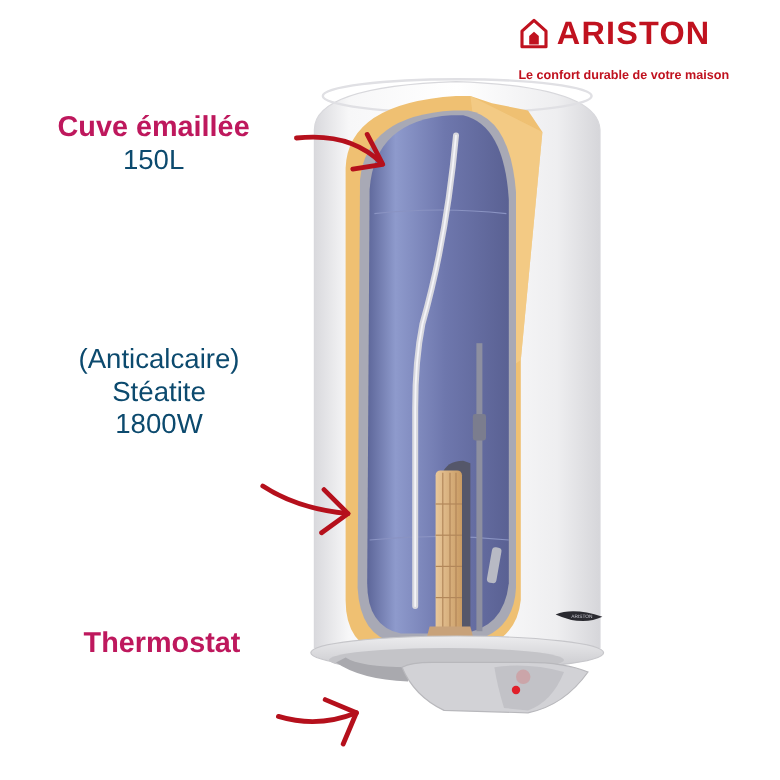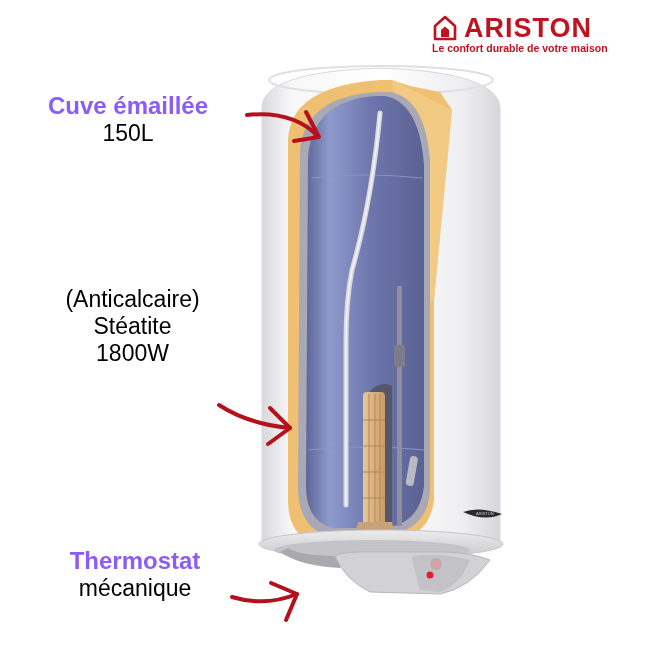--- a/index.html
+++ b/index.html
@@ -9,7 +9,7 @@
     .logo-row { display: flex; align-items: center; }
     .logo-house { width: 26px; height: 26px; }
     .logo-name { color: #c0121f; font-weight: 700; font-size: 27px; letter-spacing: 1px; margin-left: 6px; line-height: 28px; }
-    .logo-tag { color: #c0121f; font-weight: 700; font-size: 10.5px; margin-top: 0; white-space: nowrap; }
+    .logo-tag { color: #c0121f; font-weight: 700; font-size: 10.5px; margin-top: 15px; white-space: nowrap; }
 
     .label { position: absolute; text-align: center; line-height: 1.18; }
     .label .title { color: #8b5cf6; font-weight: 700; font-size: 24px; display: block; }

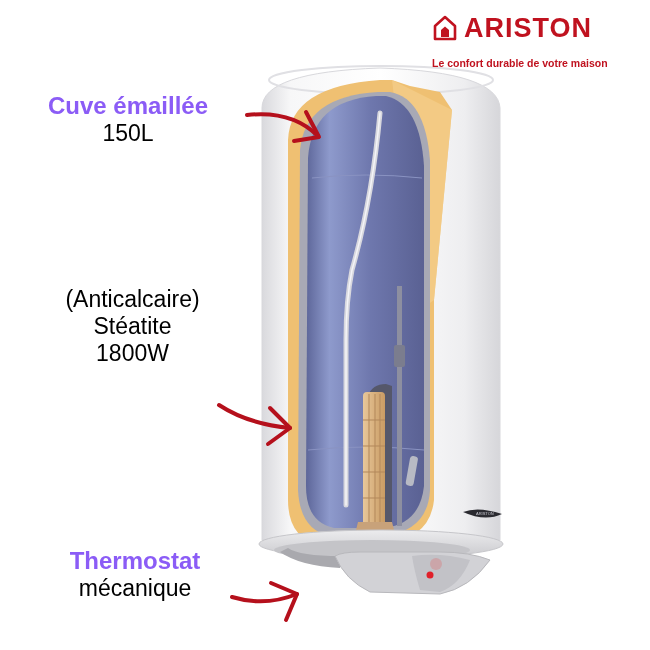--- a/index.html
+++ b/index.html
@@ -12,7 +12,7 @@
     .logo-tag { color: #c0121f; font-weight: 700; font-size: 10.5px; margin-top: 15px; white-space: nowrap; }
 
     .label { position: absolute; text-align: center; line-height: 1.18; }
-    .label .title { color: #8b5cf6; font-weight: 700; font-size: 24px; display: block; }
+    .label .title { color: #be185d; font-weight: 700; font-size: 24px; display: block; }
     .label .sub { color: #000000; font-size: 23px; display: block; }
 
     .lbl-cuve { left: 28px; top: 92px; width: 200px; }

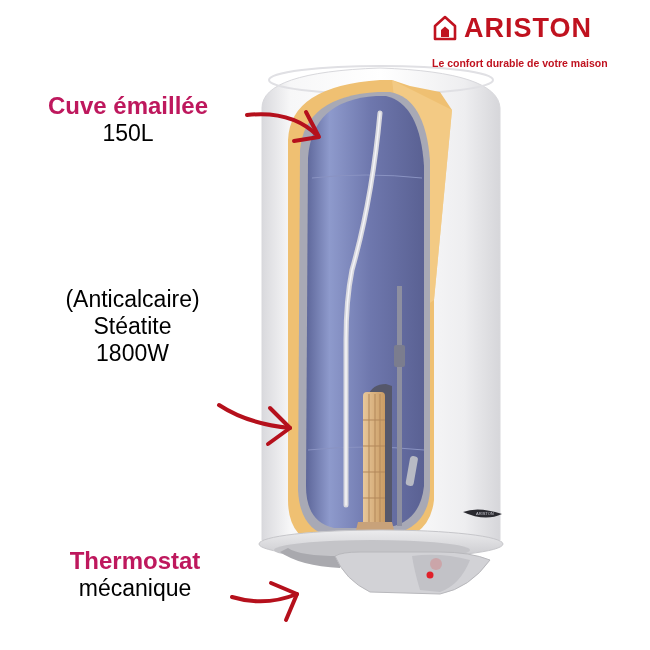--- a/index.html
+++ b/index.html
@@ -13,7 +13,7 @@
 
     .label { position: absolute; text-align: center; line-height: 1.18; }
     .label .title { color: #be185d; font-weight: 700; font-size: 24px; display: block; }
-    .label .sub { color: #000000; font-size: 23px; display: block; }
+    .label .sub { color: #0c4a6e; font-size: 23px; display: block; }
 
     .lbl-cuve { left: 28px; top: 92px; width: 200px; }
     .lbl-res { left: 40px; top: 286px; width: 185px; }

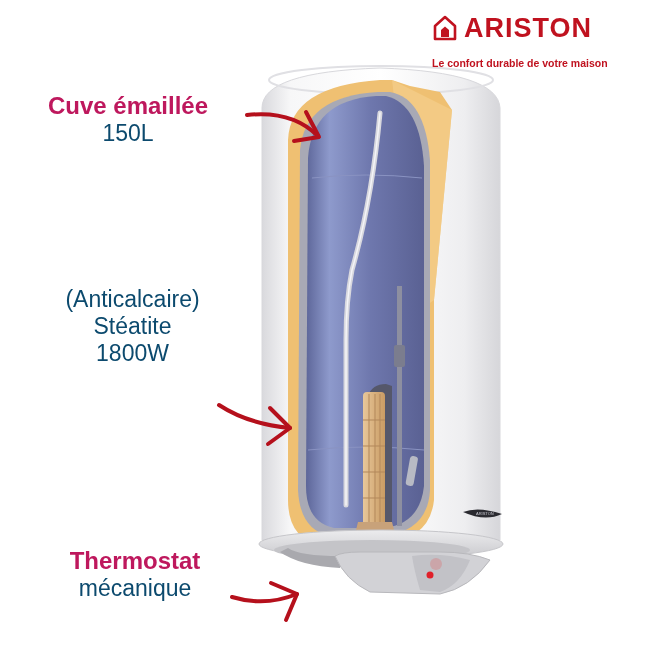--- a/index.html
+++ b/index.html
@@ -17,7 +17,7 @@
 
     .lbl-cuve { left: 28px; top: 92px; width: 200px; }
     .lbl-res { left: 40px; top: 286px; width: 185px; }
-    .lbl-thermo { left: 50px; top: 547px; width: 170px; text-align: center; }
+    .lbl-thermo { left: 50px; top: 522px; width: 170px; text-align: center; }
 
     .heater { position: absolute; left: 0; top: 0; width: 650px; height: 650px; }
     .arrow { position: absolute; left: 0; top: 0; width: 650px; height: 650px; pointer-events: none; }

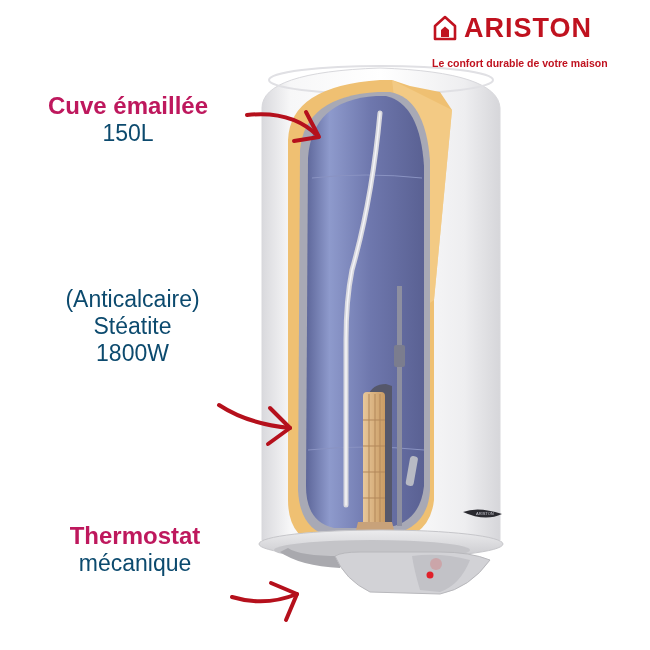--- a/index.html
+++ b/index.html
@@ -138,7 +138,6 @@
 
 <div class="label lbl-thermo">
   <span class="title">Thermostat</span>
-  <span class="sub">mécanique</span>
 </div>
 
 </body></html>

